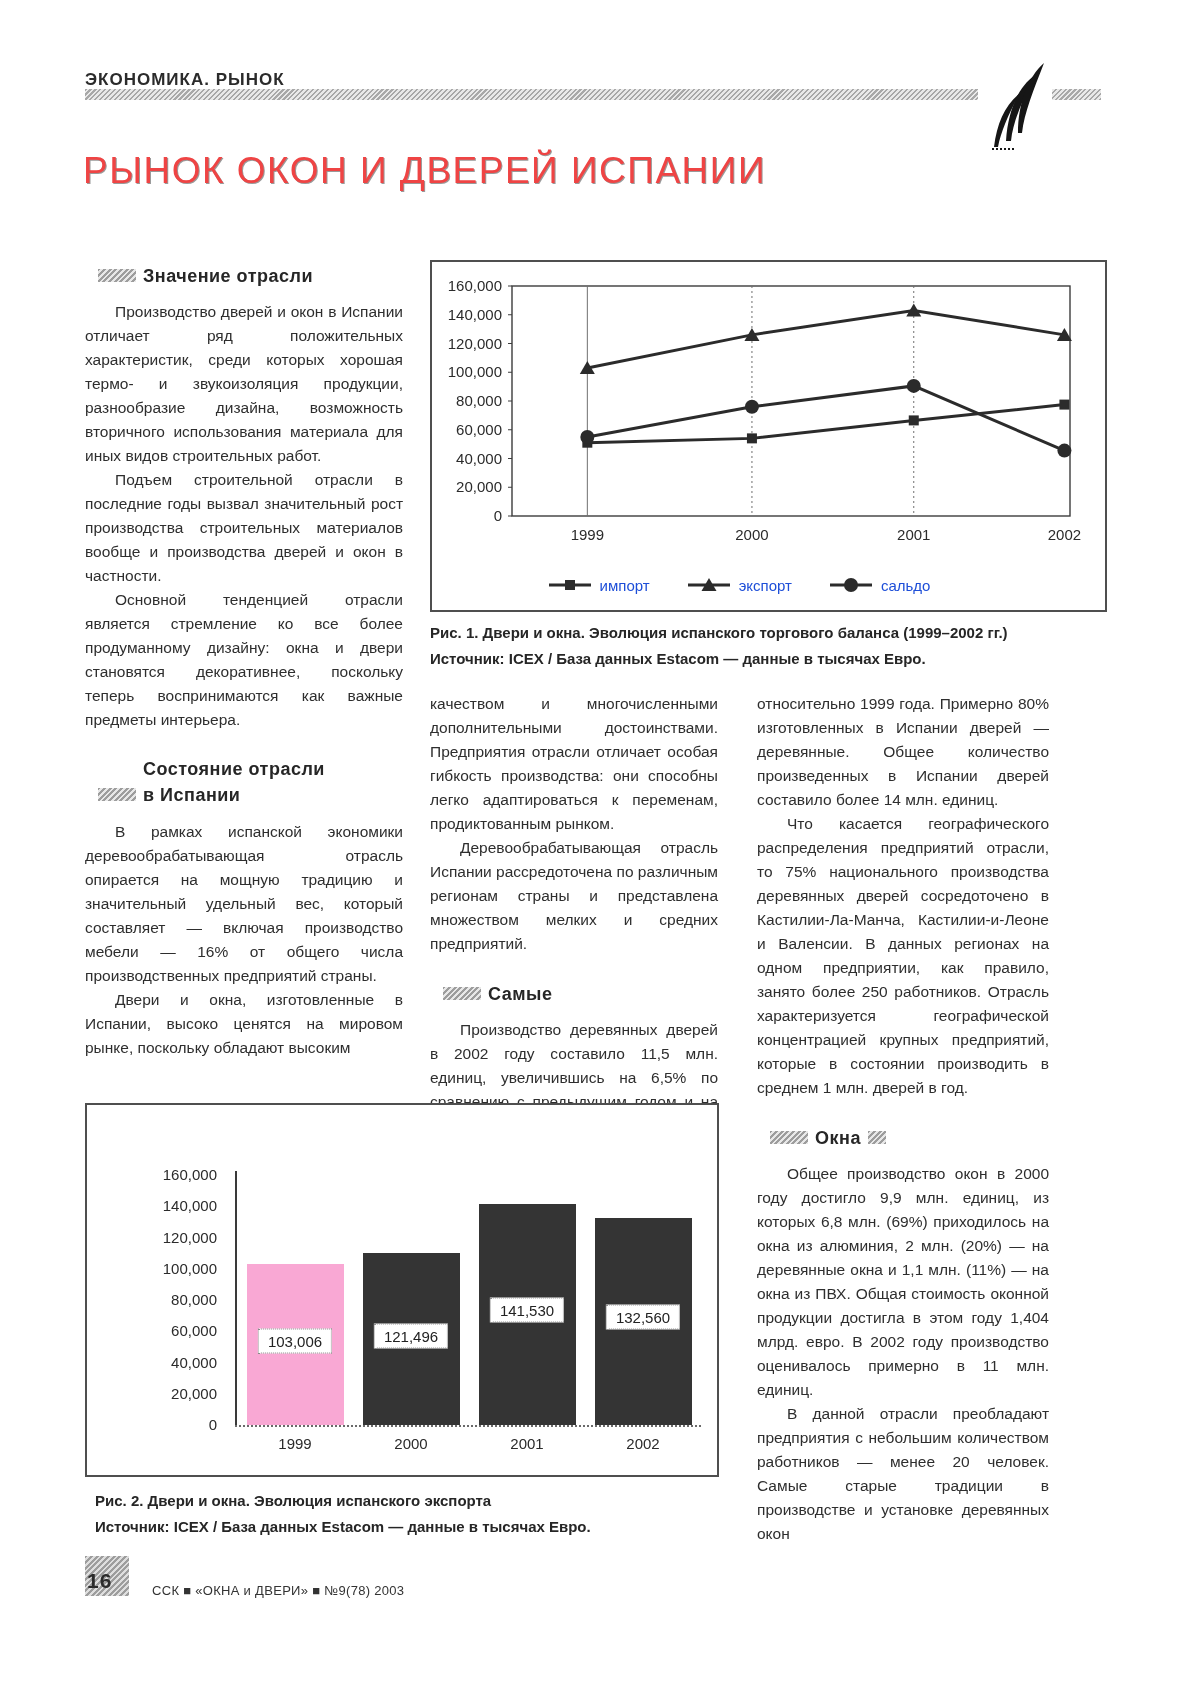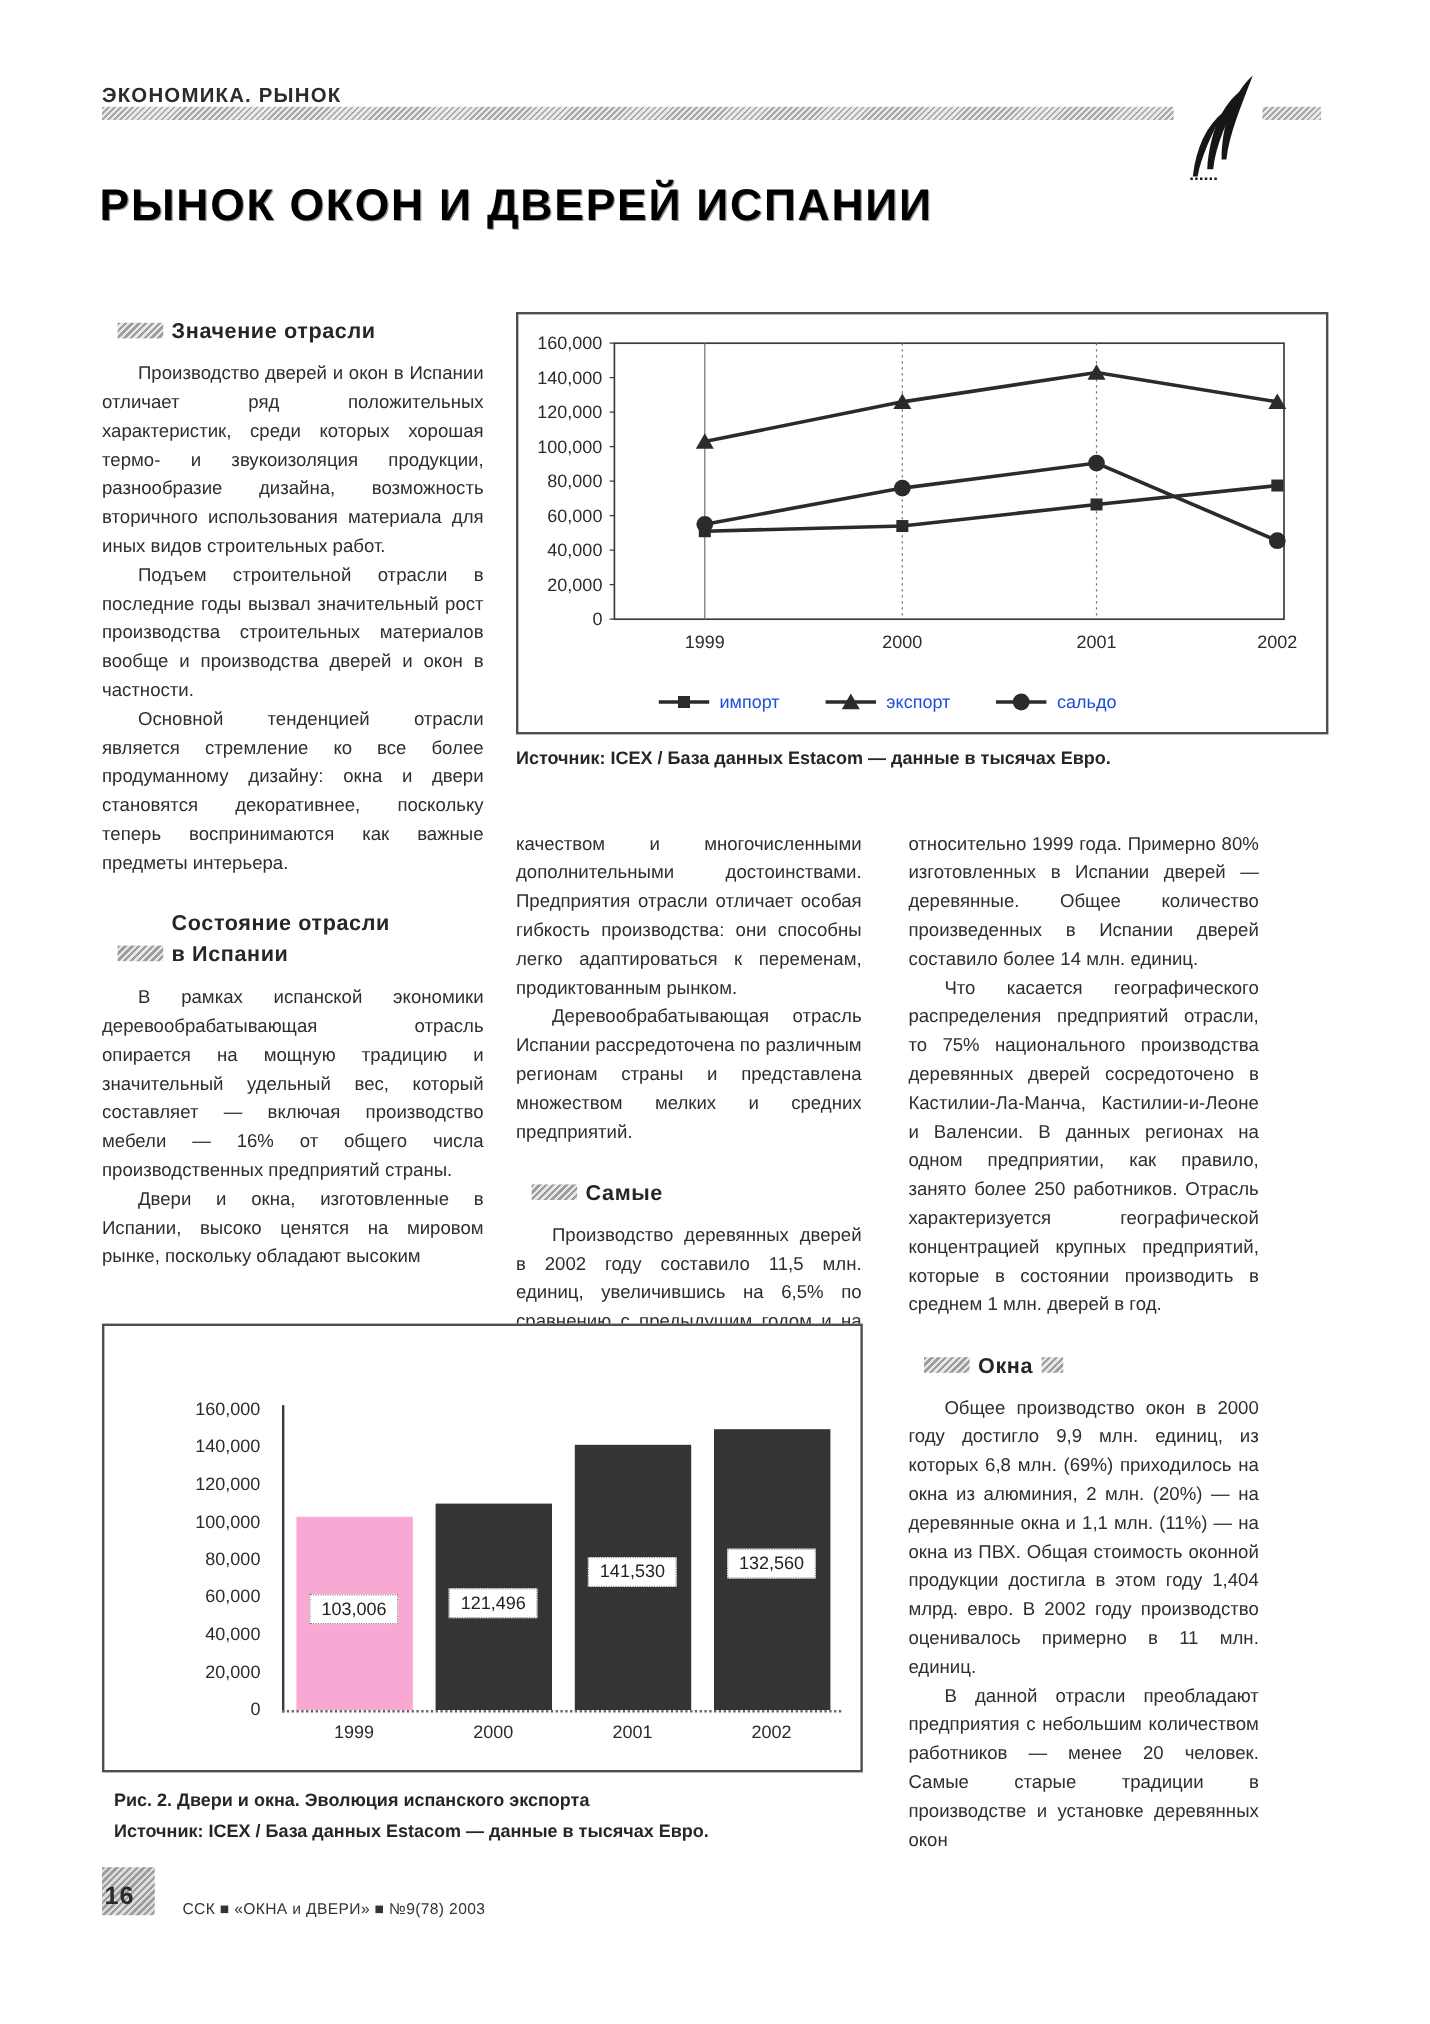--- a/index.html
+++ b/index.html
@@ -29,7 +29,7 @@
   
   .title {
     position:absolute; left:83px; top:150px; width:760px;
-    font-size:37px; font-weight:bold; letter-spacing:1.5px; color:#000000;
+    font-size:37px; font-weight:normal; letter-spacing:1.5px; color:#ef4444;
     text-shadow: 1px 1px 0 #9a9a9a;
   }
   

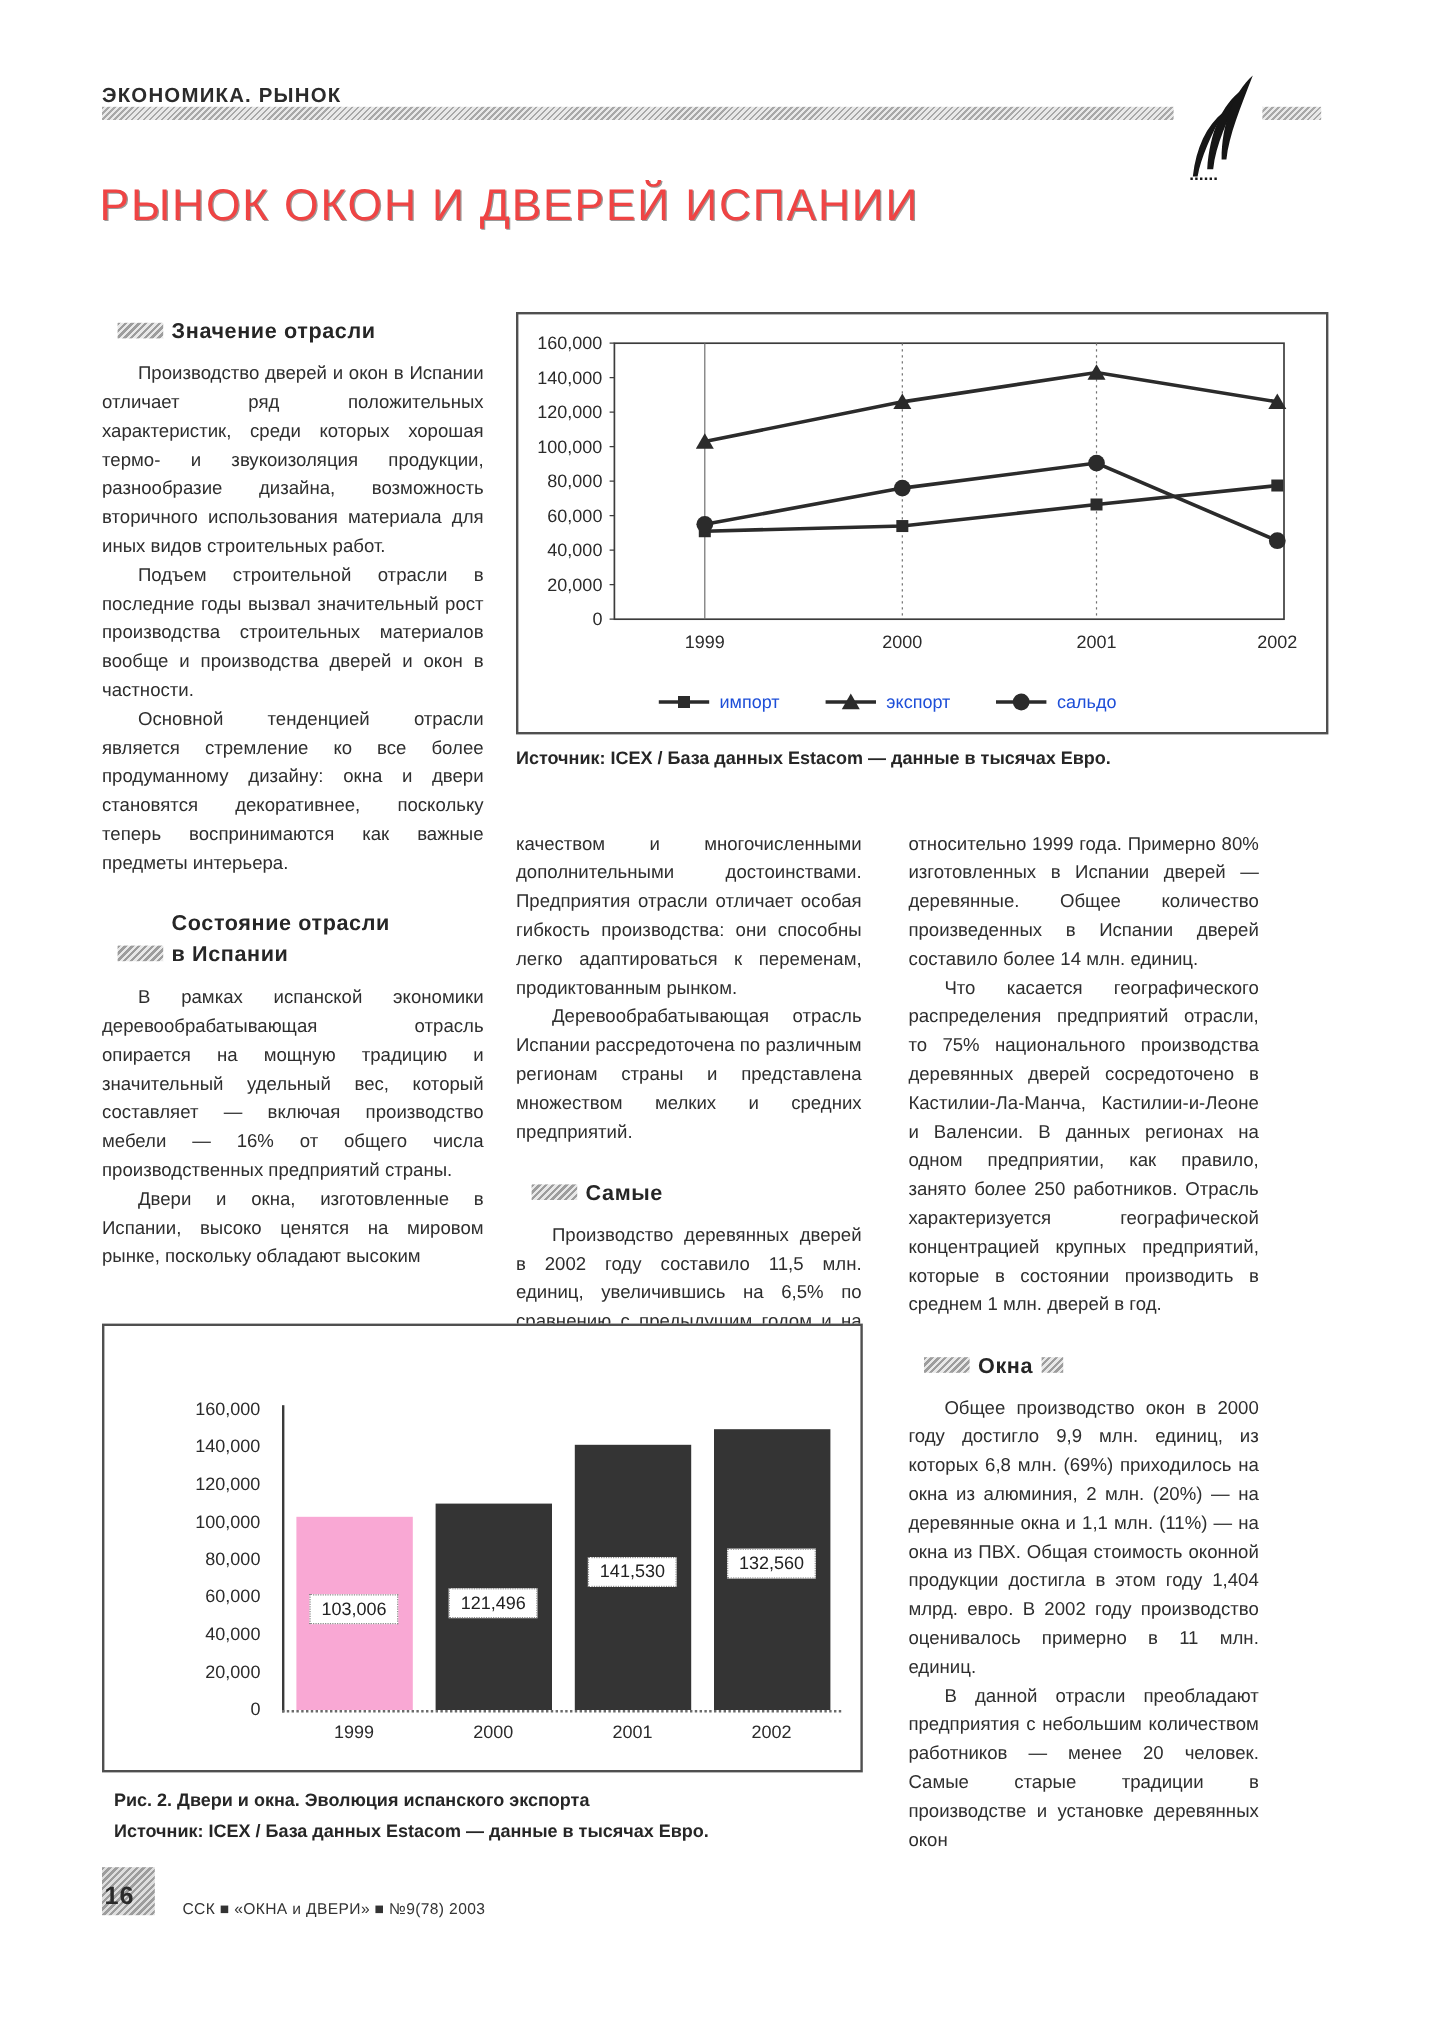--- a/index.html
+++ b/index.html
@@ -202,6 +202,7 @@
       </div>
   </div>
   <div class="fig-caption cap1">
+    <div>Рис. 1. Двери и окна. Эволюция испанского торгового баланса (1999–2002 гг.)</div>
     <div>Источник: ICEX / База данных Estacom — данные в тысячах Евро.</div>
   </div>
 

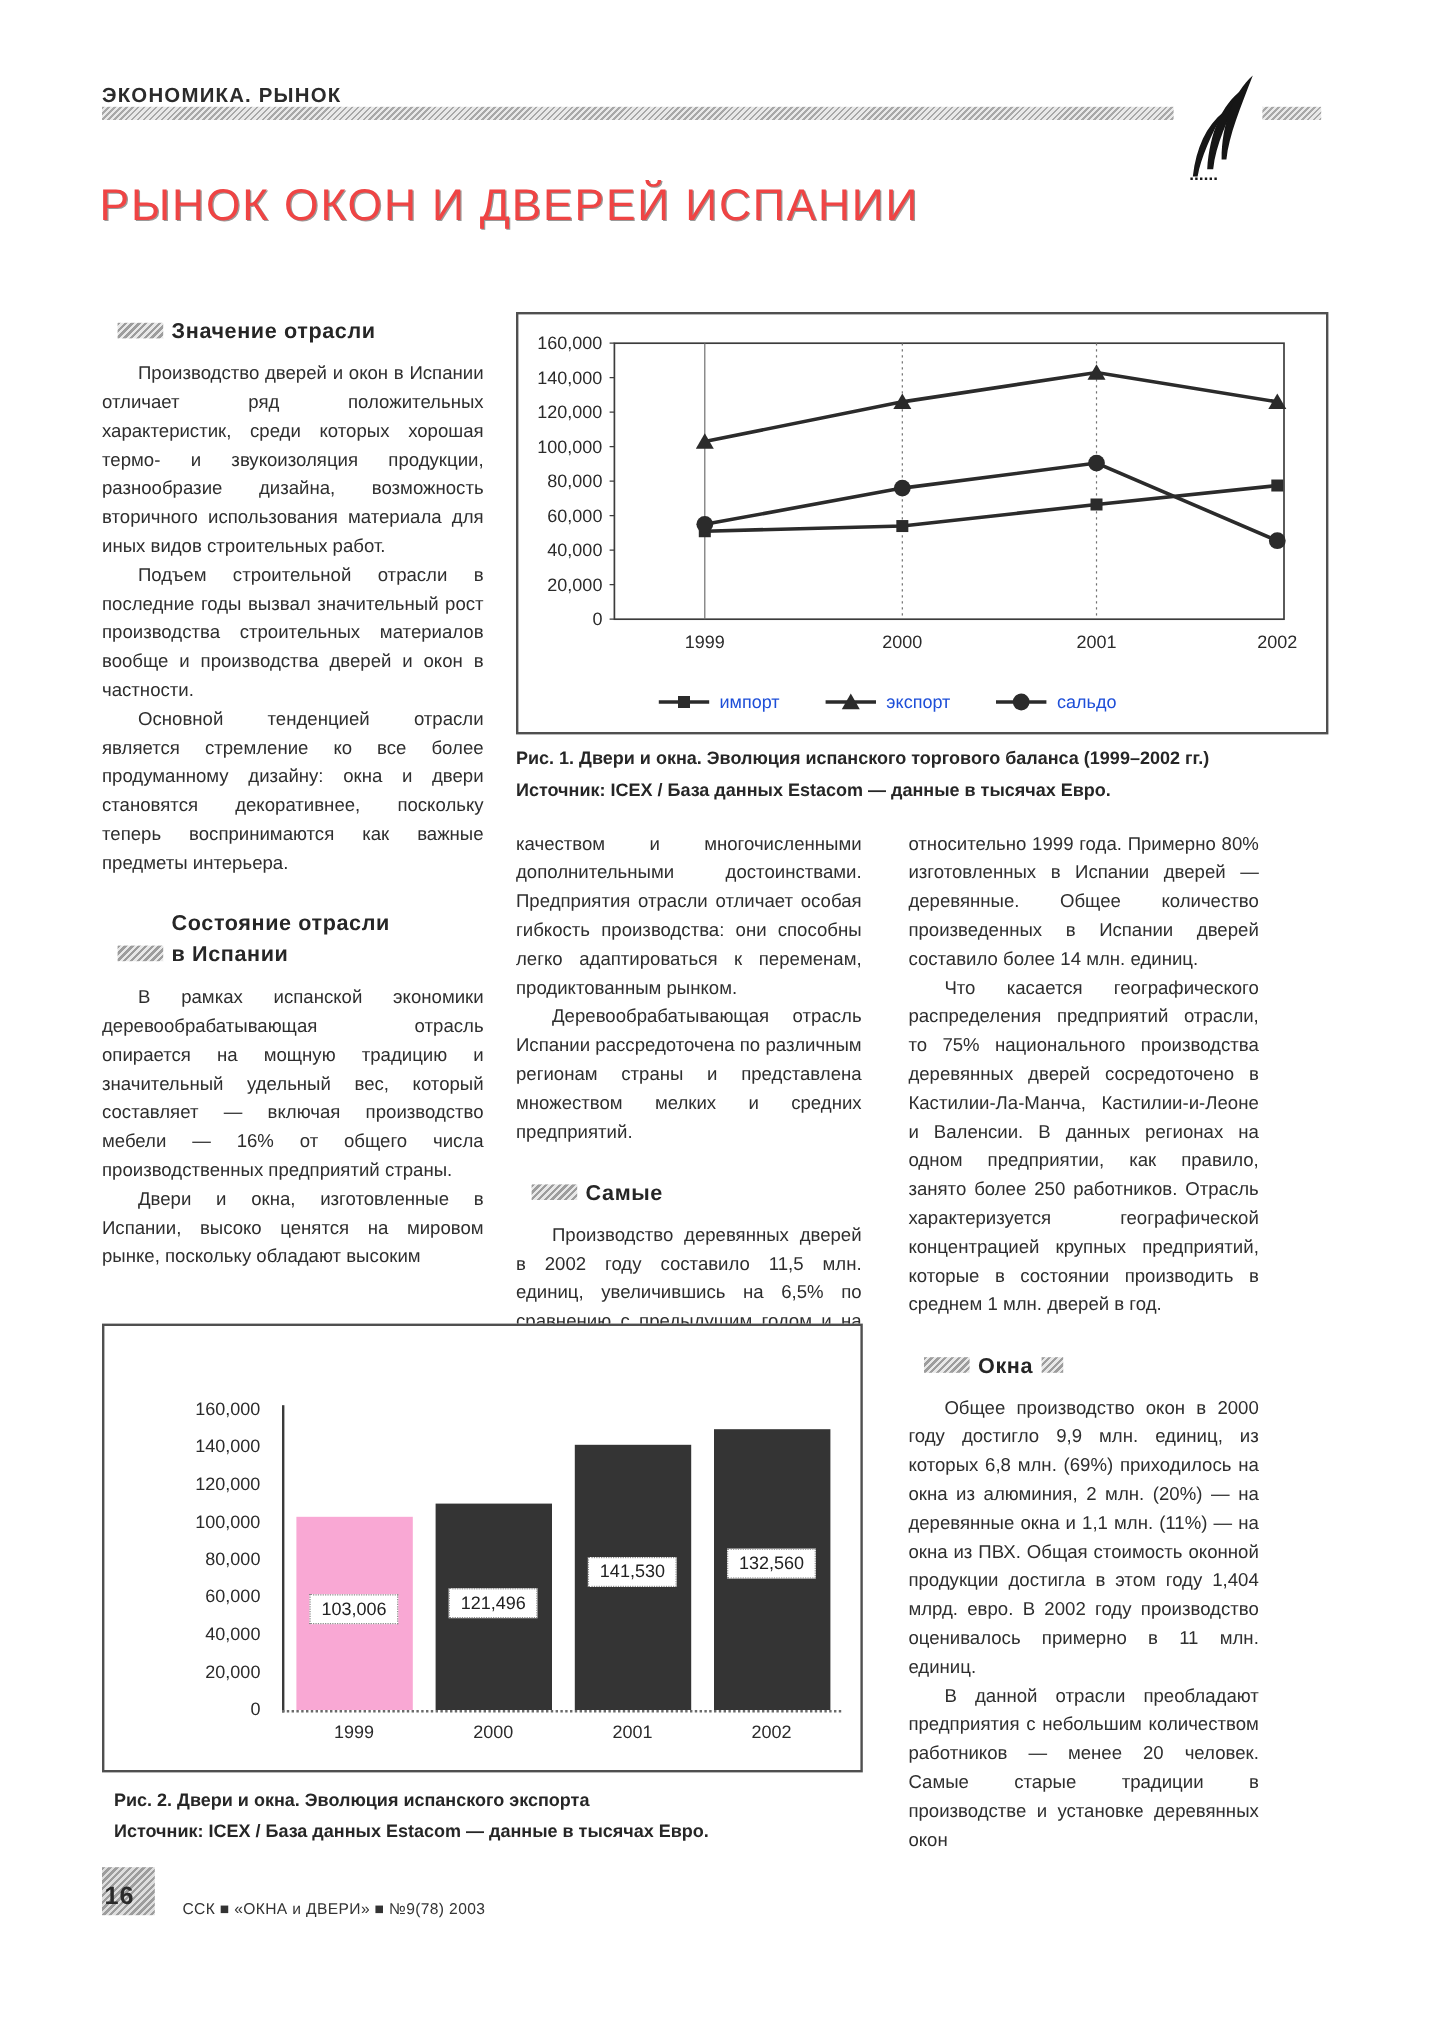--- a/index.html
+++ b/index.html
@@ -245,7 +245,7 @@
         <div class="bc-bar" style="height: 221px; background: rgb(52, 52, 52);">
           <div class="bc-val">141,530</div>
         </div>
-        <div class="bc-bar" style="height: 234px; background: rgb(52, 52, 52);">
+        <div class="bc-bar" style="height: 207px; background: rgb(52, 52, 52);">
           <div class="bc-val">132,560</div>
         </div>
       </div>

